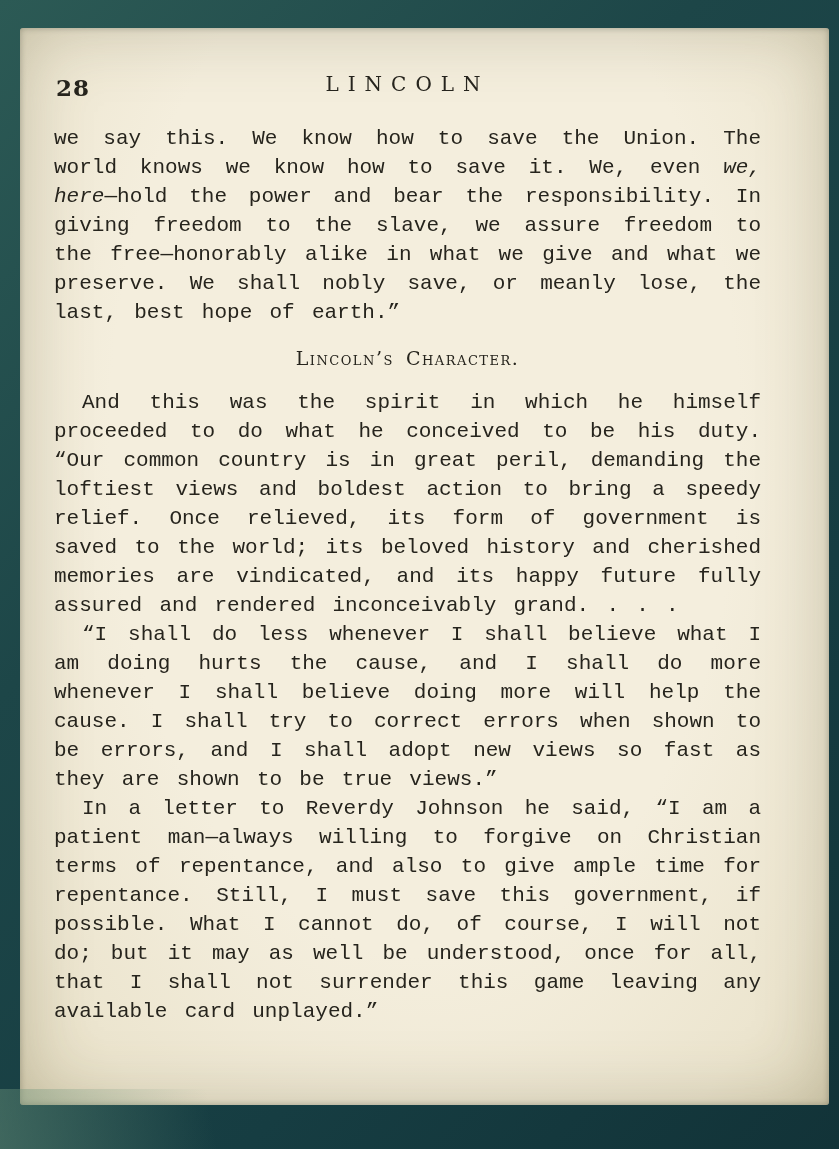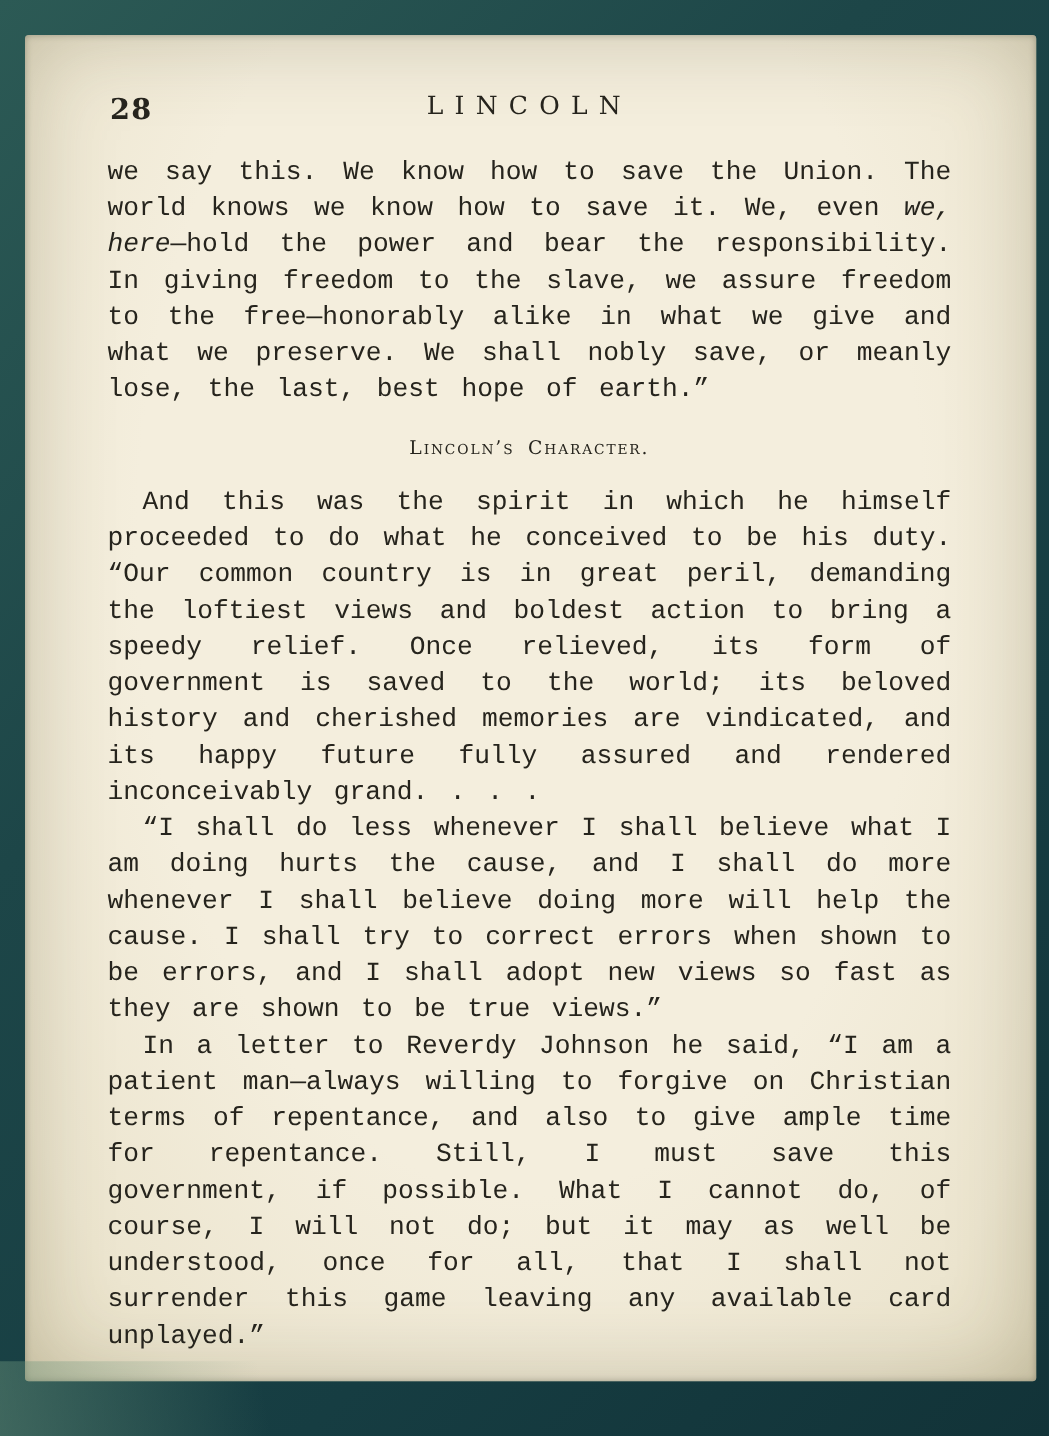--- a/index.html
+++ b/index.html
@@ -45,7 +45,7 @@
     color: #26241d;
   }
   .page-inner {
-    padding: 42px 68px 0 66px;
+    padding: 42px 68px 0 34px;
   }
   .page-header {
     position: relative;

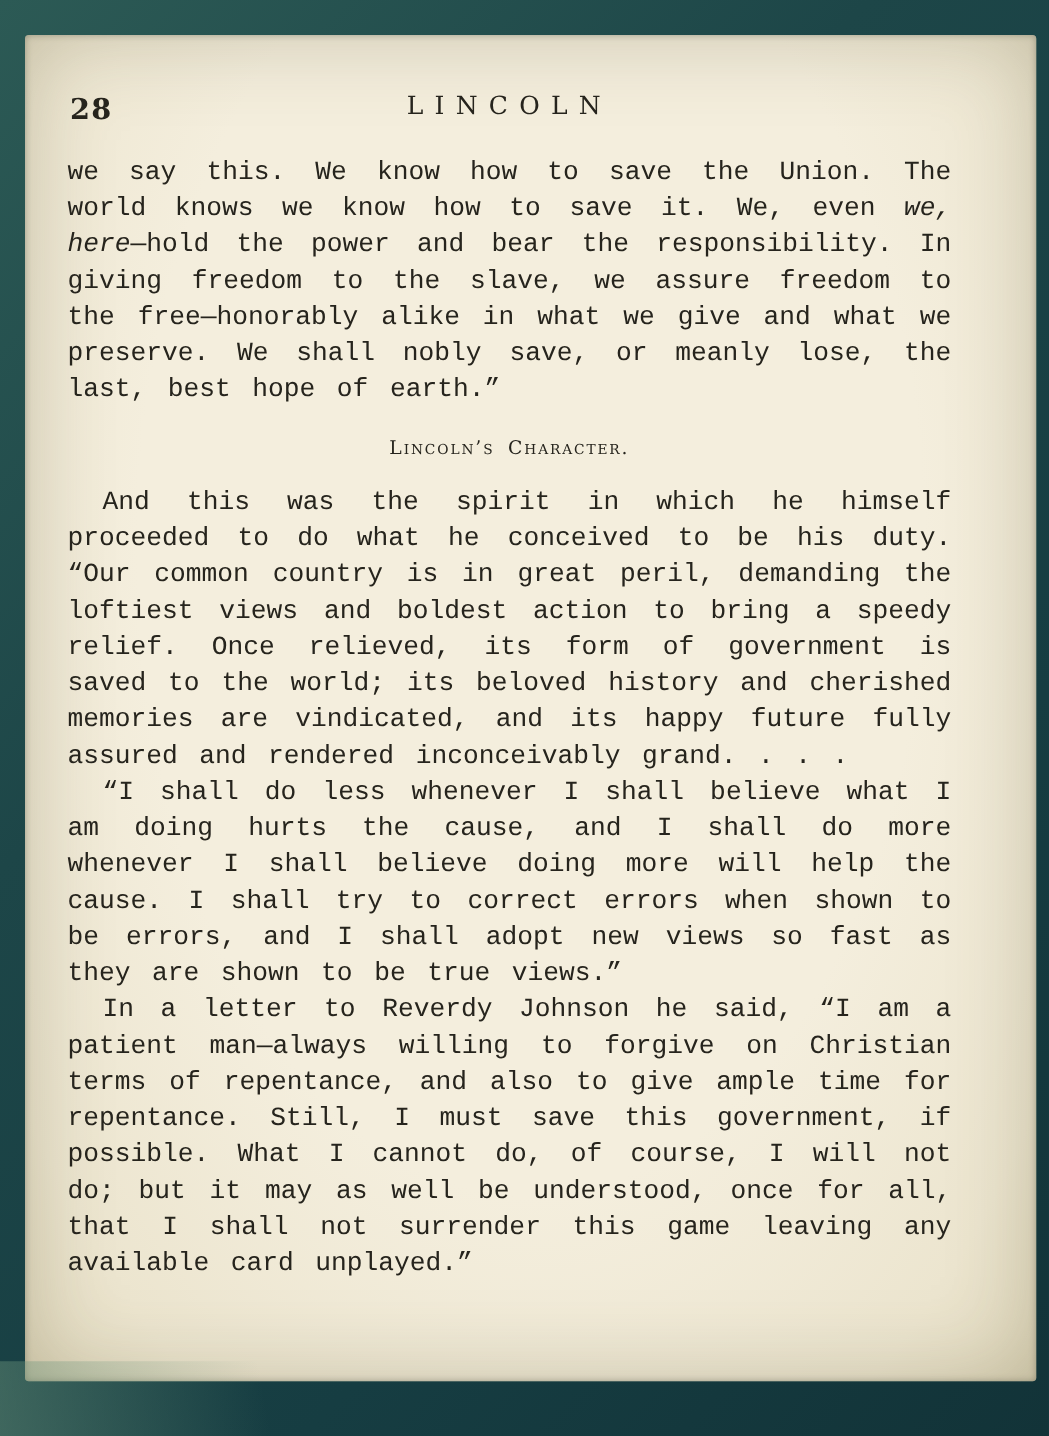--- a/index.html
+++ b/index.html
@@ -86,7 +86,7 @@
   .section-heading {
     margin: 17px 0 15px 0;
     text-align: center;
-    font-size: 15px;
+    font-size: 19px;
     font-weight: normal;
     font-variant: small-caps;
     letter-spacing: 1.5px;

